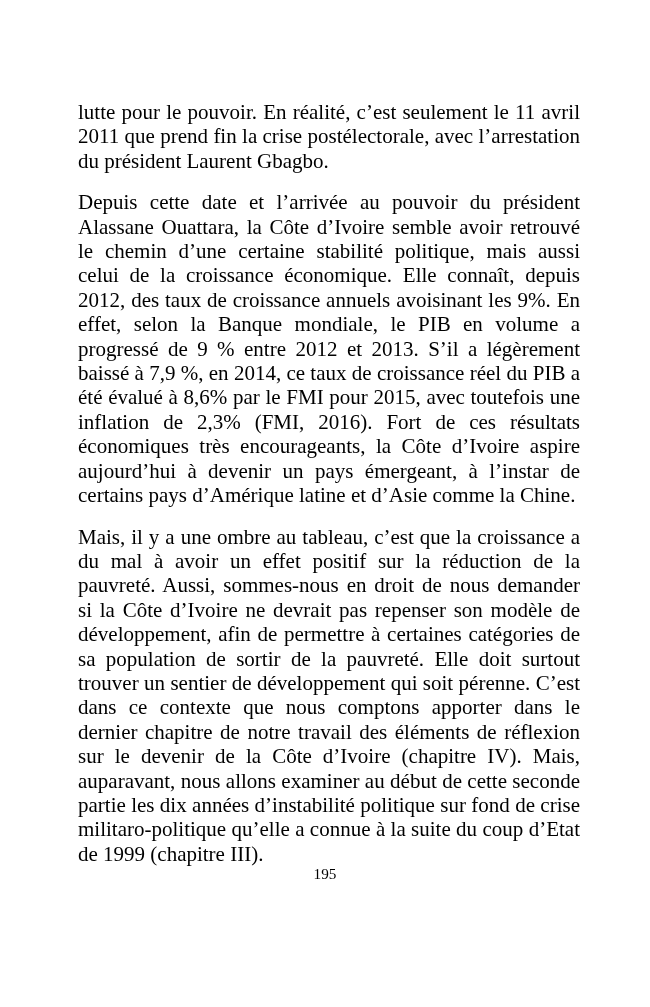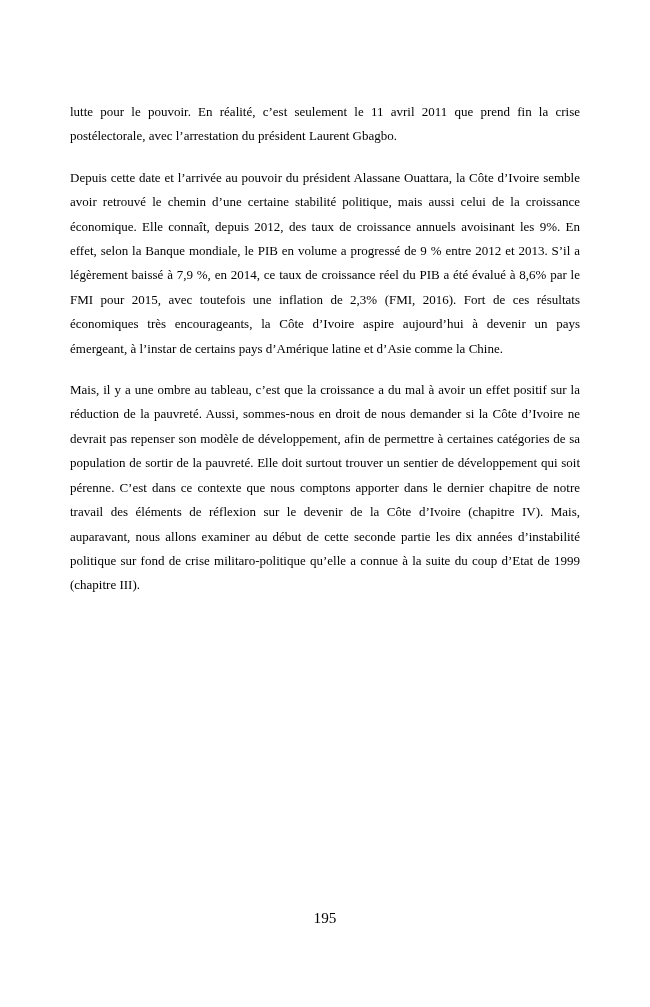--- a/index.html
+++ b/index.html
@@ -30,11 +30,11 @@
     width: 510px;
   }
   .para {
-    font-size: 13px;
+    font-size: 21px;
     line-height: 24.4px;
     text-align: justify;
     text-justify: inter-word;
-    margin: 0 0 17px 0;
+    margin: 0 0 17px 8px;
     hyphens: none;
   }
   .para:last-child {

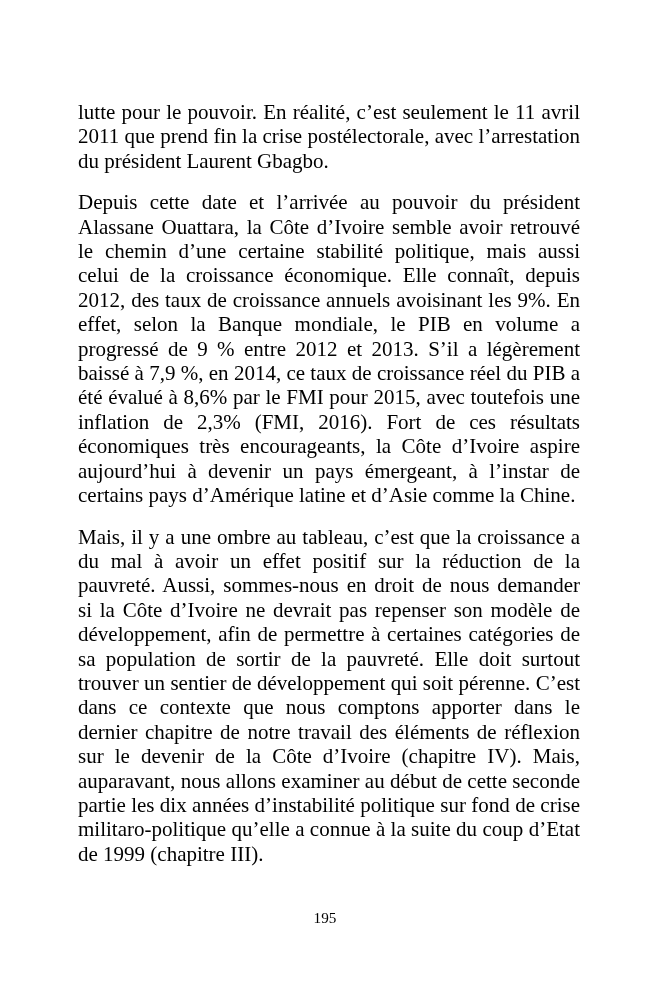--- a/index.html
+++ b/index.html
@@ -43,7 +43,7 @@
   .folio {
     position: absolute;
     left: 0;
-    top: 908px;
+    top: 864px;
     width: 650px;
     text-align: center;
     font-size: 15.2px;

